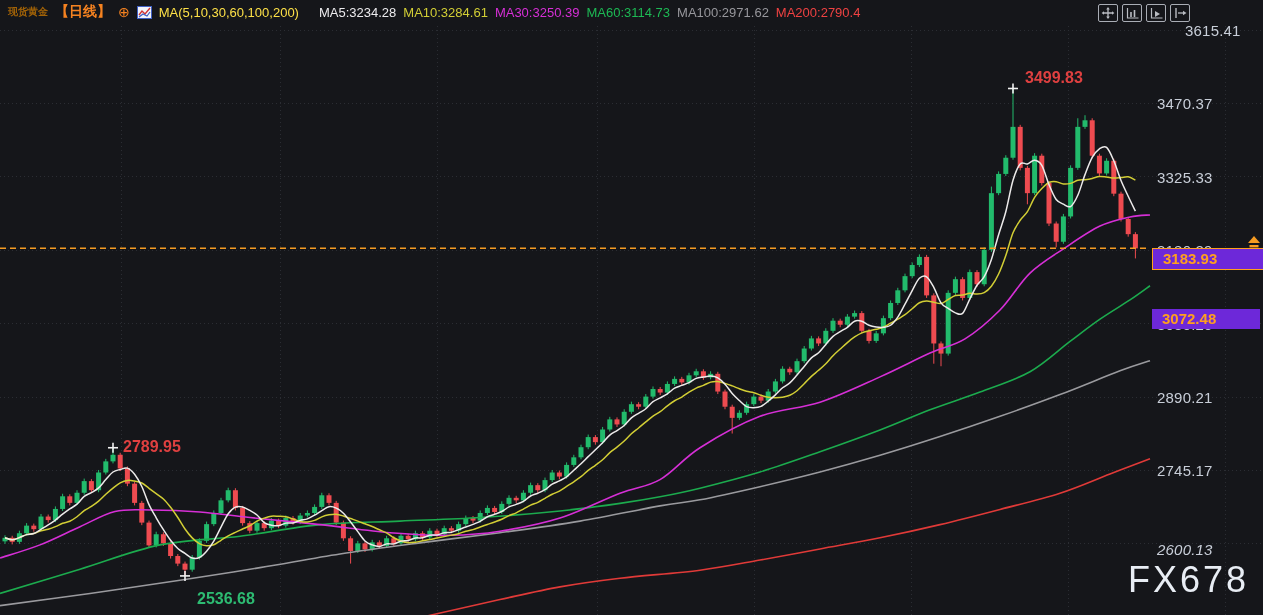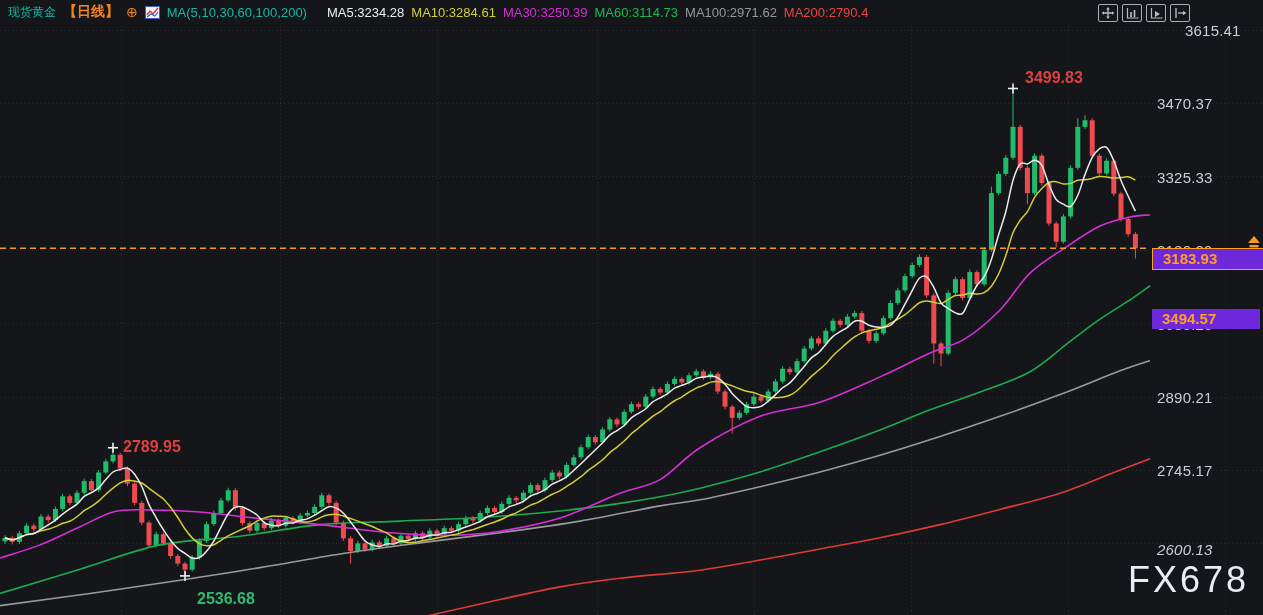--- a/index.html
+++ b/index.html
@@ -8,7 +8,7 @@
   #chart-svg{position:absolute;left:0;top:0;}
   .header{position:absolute;left:0;top:0;width:1263px;height:24px;display:flex;
           align-items:center;gap:7px;padding-left:8px;z-index:6;font-size:13px;color:#e6e6e9;}
-  .sym{font-weight:normal;font-size:12px;color:#14b8a6;}
+  .sym{font-weight:bold;font-size:10px;color:#a16207;}
   .period{font-weight:bold;font-size:14px;color:#f58220;text-align:center;}
   .expand{color:#f58220;font-size:14px;line-height:1;}
   .matitle{color:#14b8a6;font-size:13px;}

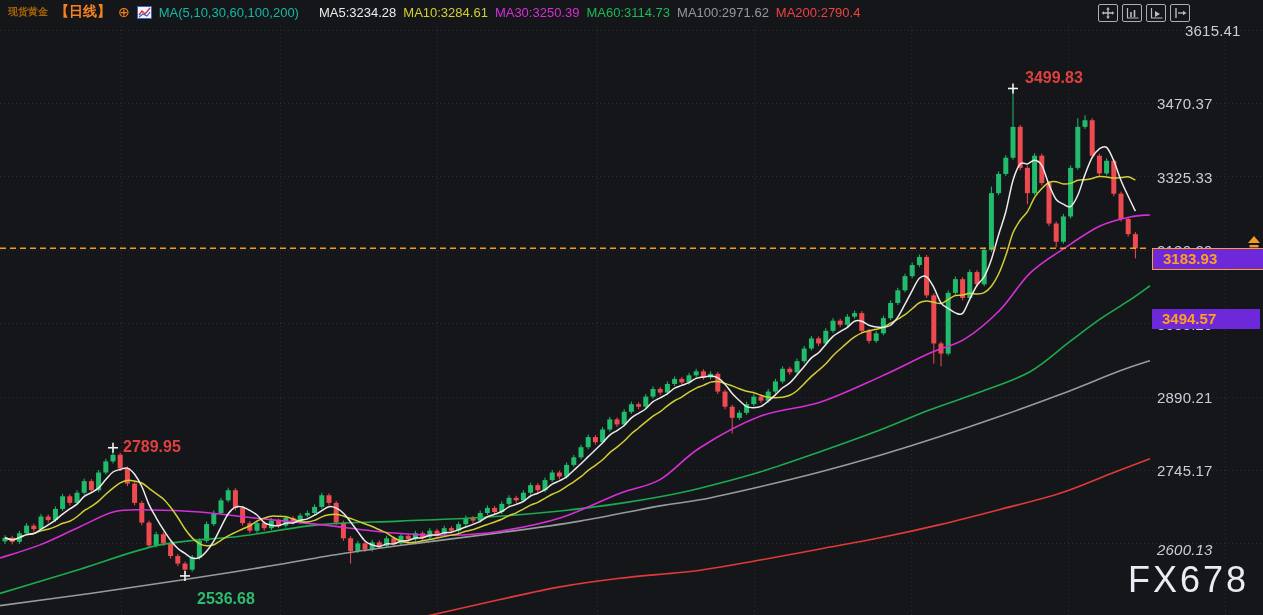--- a/index.html
+++ b/index.html
@@ -11,7 +11,7 @@
   .sym{font-weight:bold;font-size:10px;color:#a16207;}
   .period{font-weight:bold;font-size:14px;color:#f58220;text-align:center;}
   .expand{color:#f58220;font-size:14px;line-height:1;}
-  .matitle{color:#14b8a6;font-size:13px;}
+  .matitle{color:#fde047;font-size:13px;}
   .maval{font-size:13px;font-weight:500;}
   .toolbar{position:absolute;left:1098px;top:4px;display:flex;gap:4px;z-index:7;}
   .tbtn{width:18px;height:16px;border:1px solid #a9adb5;border-radius:2px;display:flex;

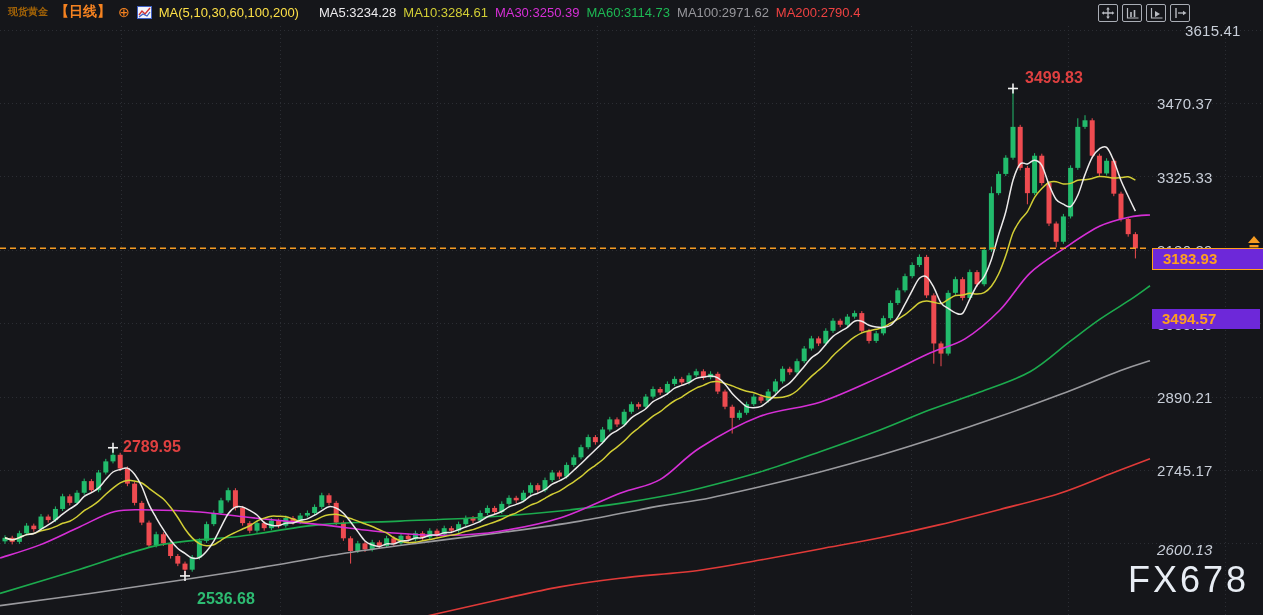--- a/index.html
+++ b/index.html
@@ -446,7 +446,7 @@
     </div>
 
   <div class="pricebox bordered" id="curbox" style="top: 248.358px;">3183.93</div>
-  <div class="pricebox" id="lvlbox" style="top: 308.759px;">3494.57</div>
+  <div class="pricebox" id="lvlbox" style="top: 308.759px;">3072.48</div>
 
   <svg class="alert-marker" id="alertmk" width="16" height="18" style="left: 1246px; top: 234.358px;">
     <path d="M8 2 L14 9 H2 Z" fill="#f59b22"></path>

